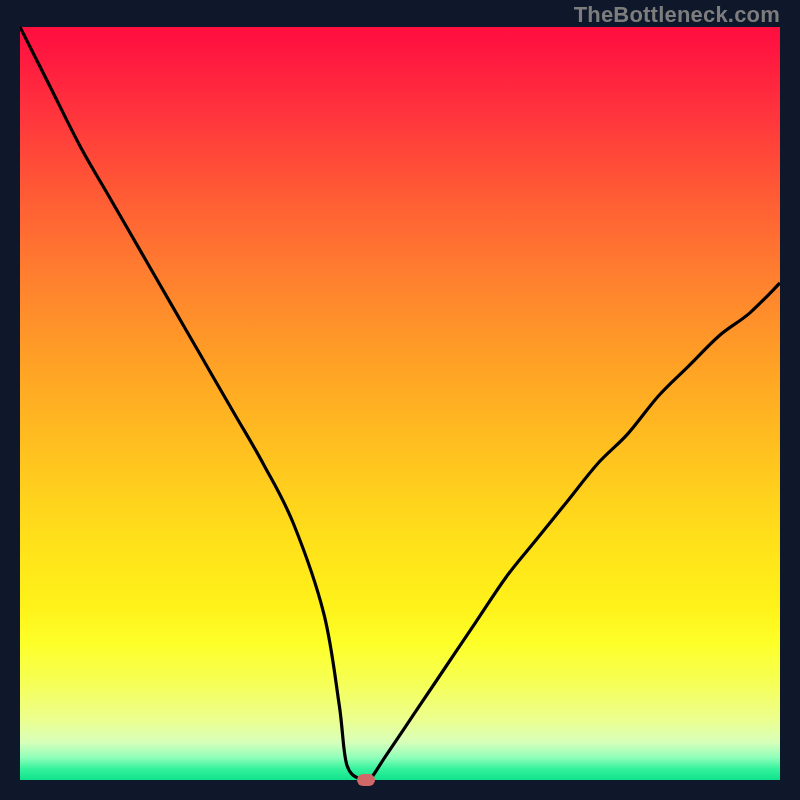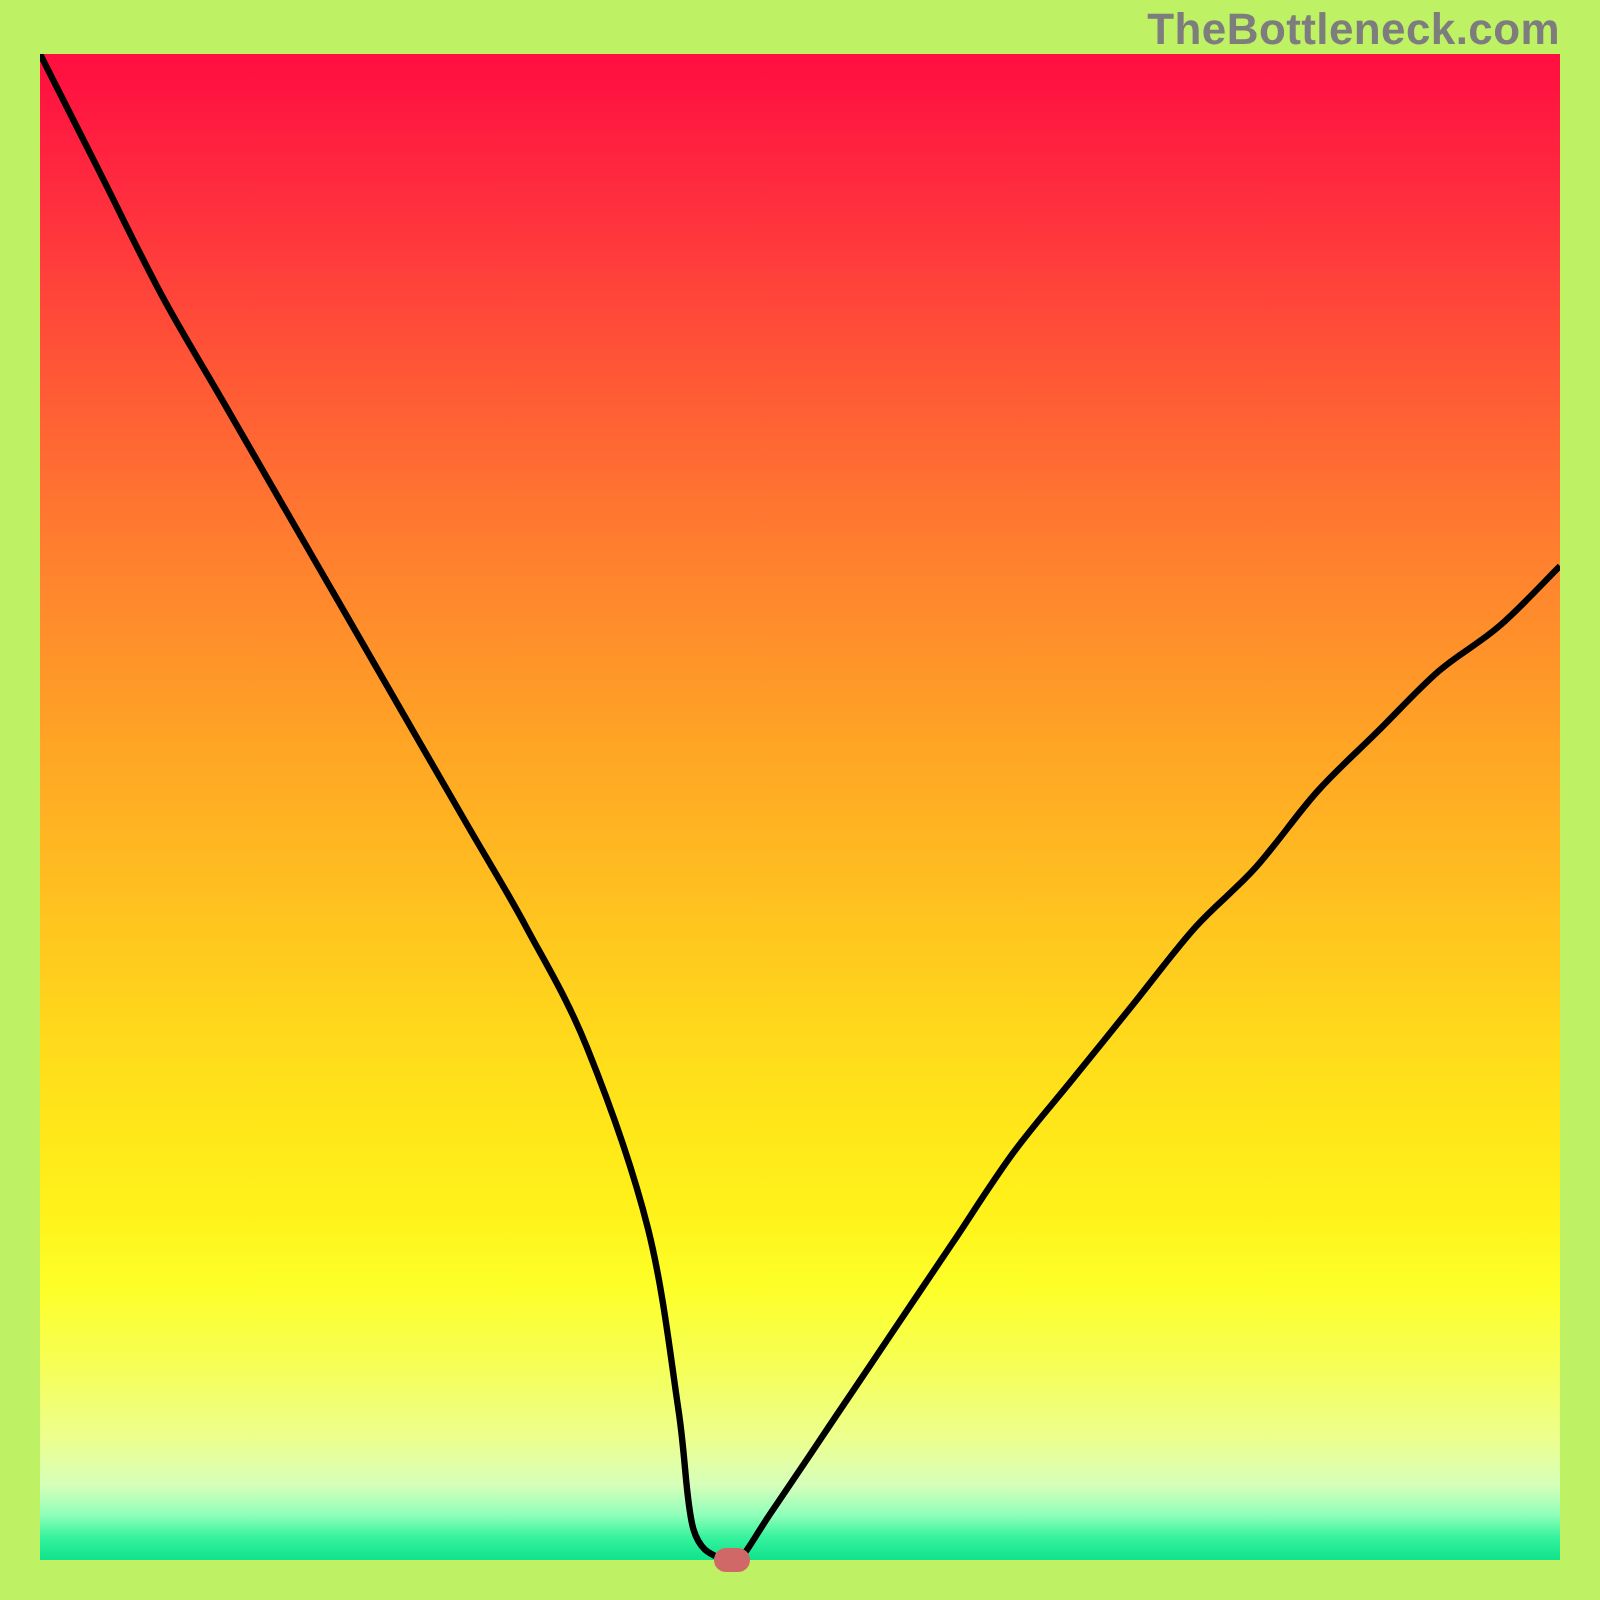--- a/index.html
+++ b/index.html
@@ -15,7 +15,7 @@
     position: relative;
     width: 800px;
     height: 800px;
-    background: #bef264;
+    background: #0f172a;
   }
   .attribution {
     position: absolute;

